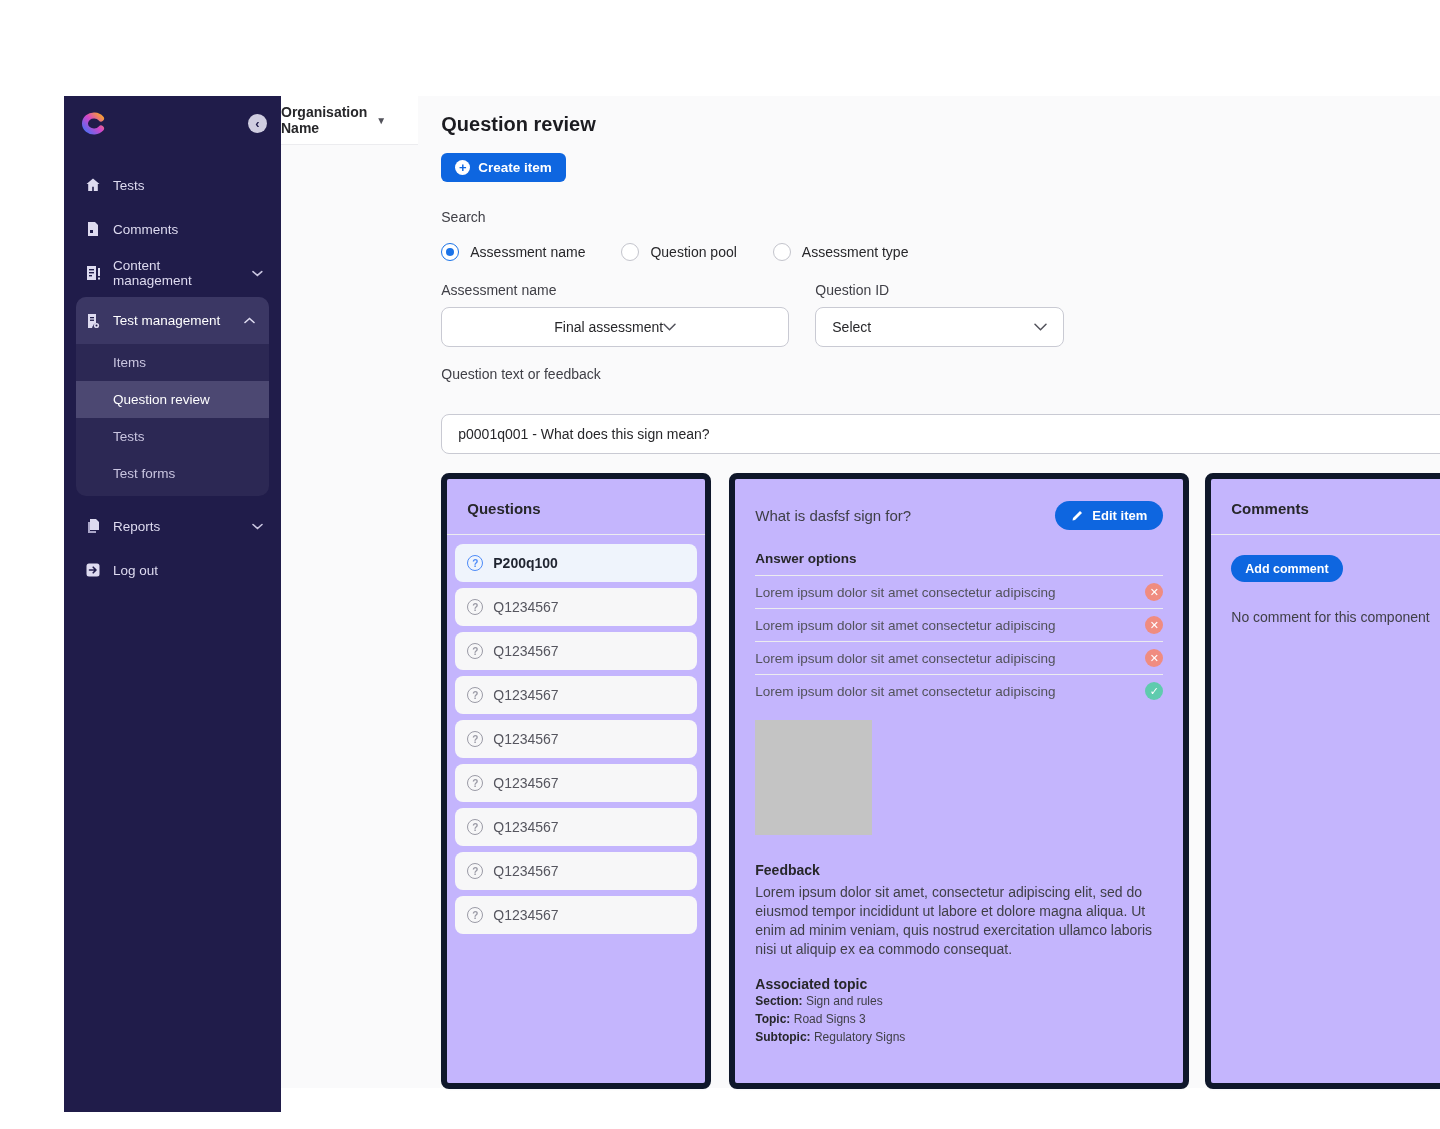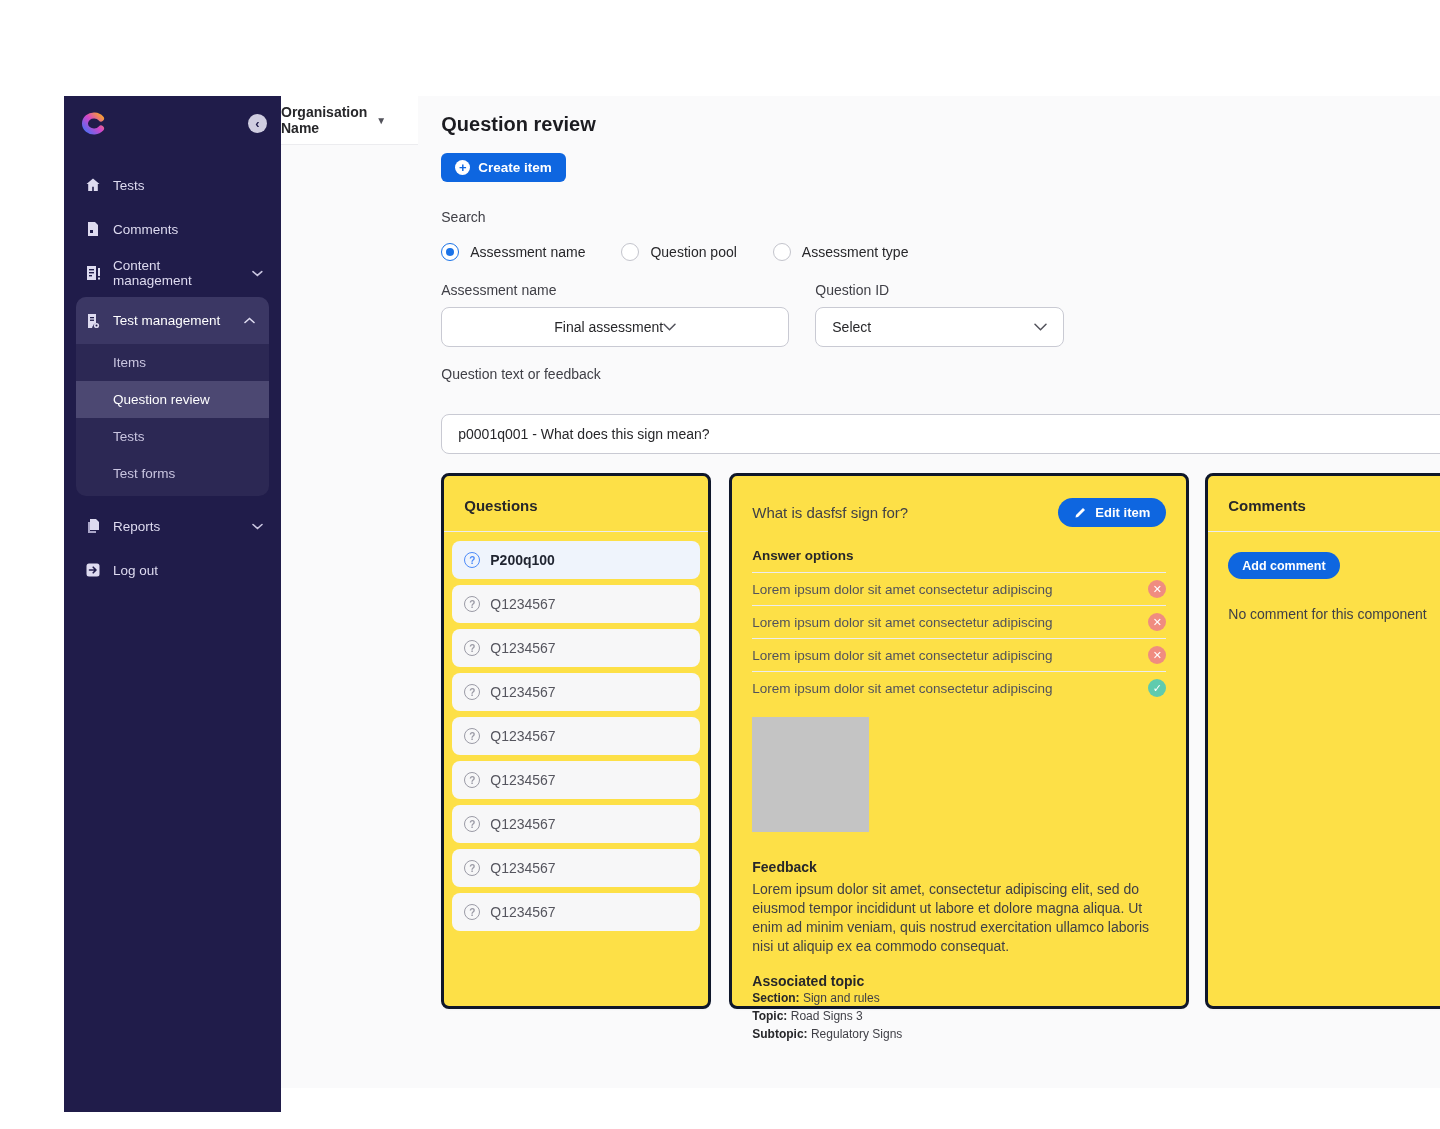--- a/index.html
+++ b/index.html
@@ -69,7 +69,7 @@
 
   
   .panels { display:flex; gap:18px; }
-  .panel { background:#fde047; border:3px solid #0f172a; border-radius:8px; height:536px;
+  .panel { background:#c4b5fd; border:6px solid #0f172a; border-radius:8px; height:616px;
     box-shadow:0 1px 2px rgba(16,24,40,.03); }
   .panel-head { padding:21px 20px 17px; border-bottom:1px solid #ececef;
     font-size:15px; font-weight:bold; color:#27272a; }

